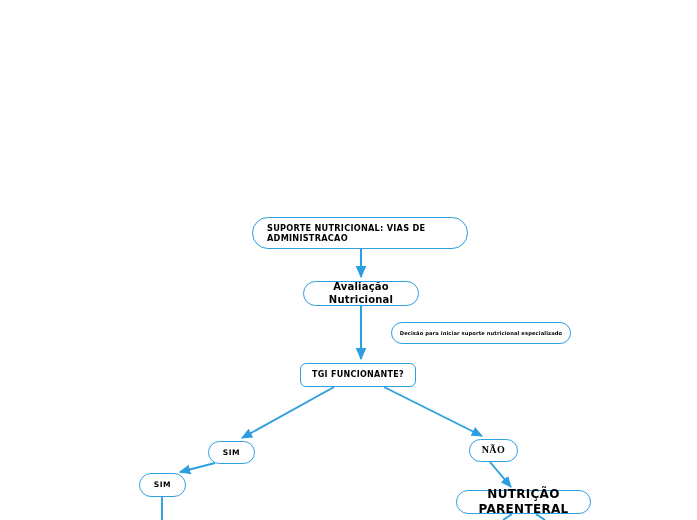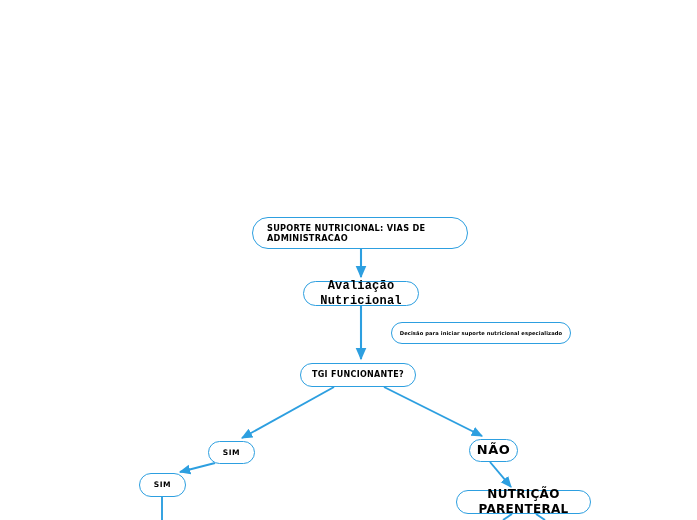--- a/index.html
+++ b/index.html
@@ -64,9 +64,8 @@
     top: 281px;
     width: 116px;
     height: 25px;
-    font-size: 12px;
+    font-size: 10px;
     letter-spacing: 0.2px;
-    font-family: Liberation Mono, monospace;
   }
   .n-note {
     left: 379px;

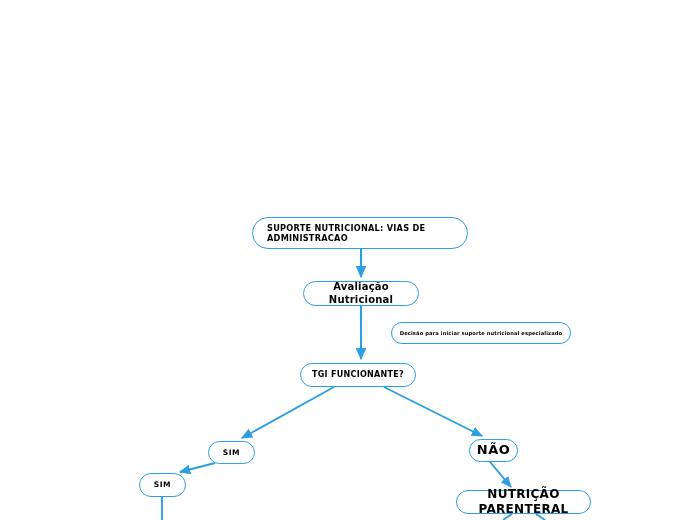--- a/index.html
+++ b/index.html
@@ -83,6 +83,7 @@
     height: 24px;
     font-size: 8px;
     letter-spacing: 0.3px;
+    border-radius: 6px;
   }
   .n-sim1 {
     left: 196px;

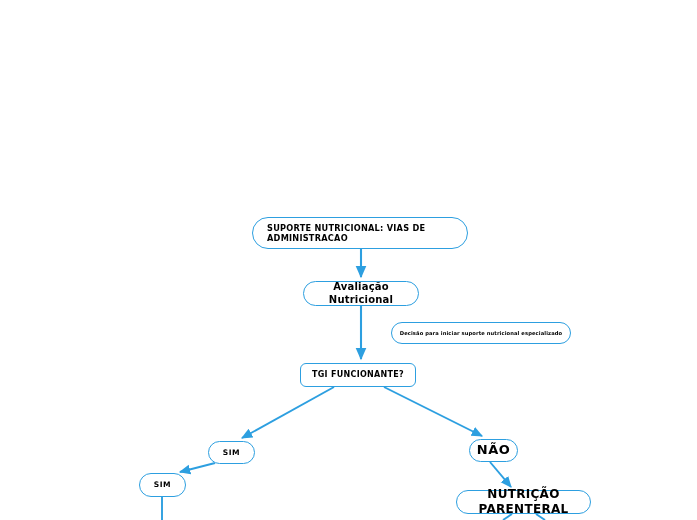--- a/index.html
+++ b/index.html
@@ -106,8 +106,9 @@
     top: 439px;
     width: 49px;
     height: 23px;
-    font-size: 13px;
+    font-size: 10px;
     letter-spacing: 0.5px;
+    font-family: Liberation Serif, serif;
   }
   .n-np {
     left: 444px;

